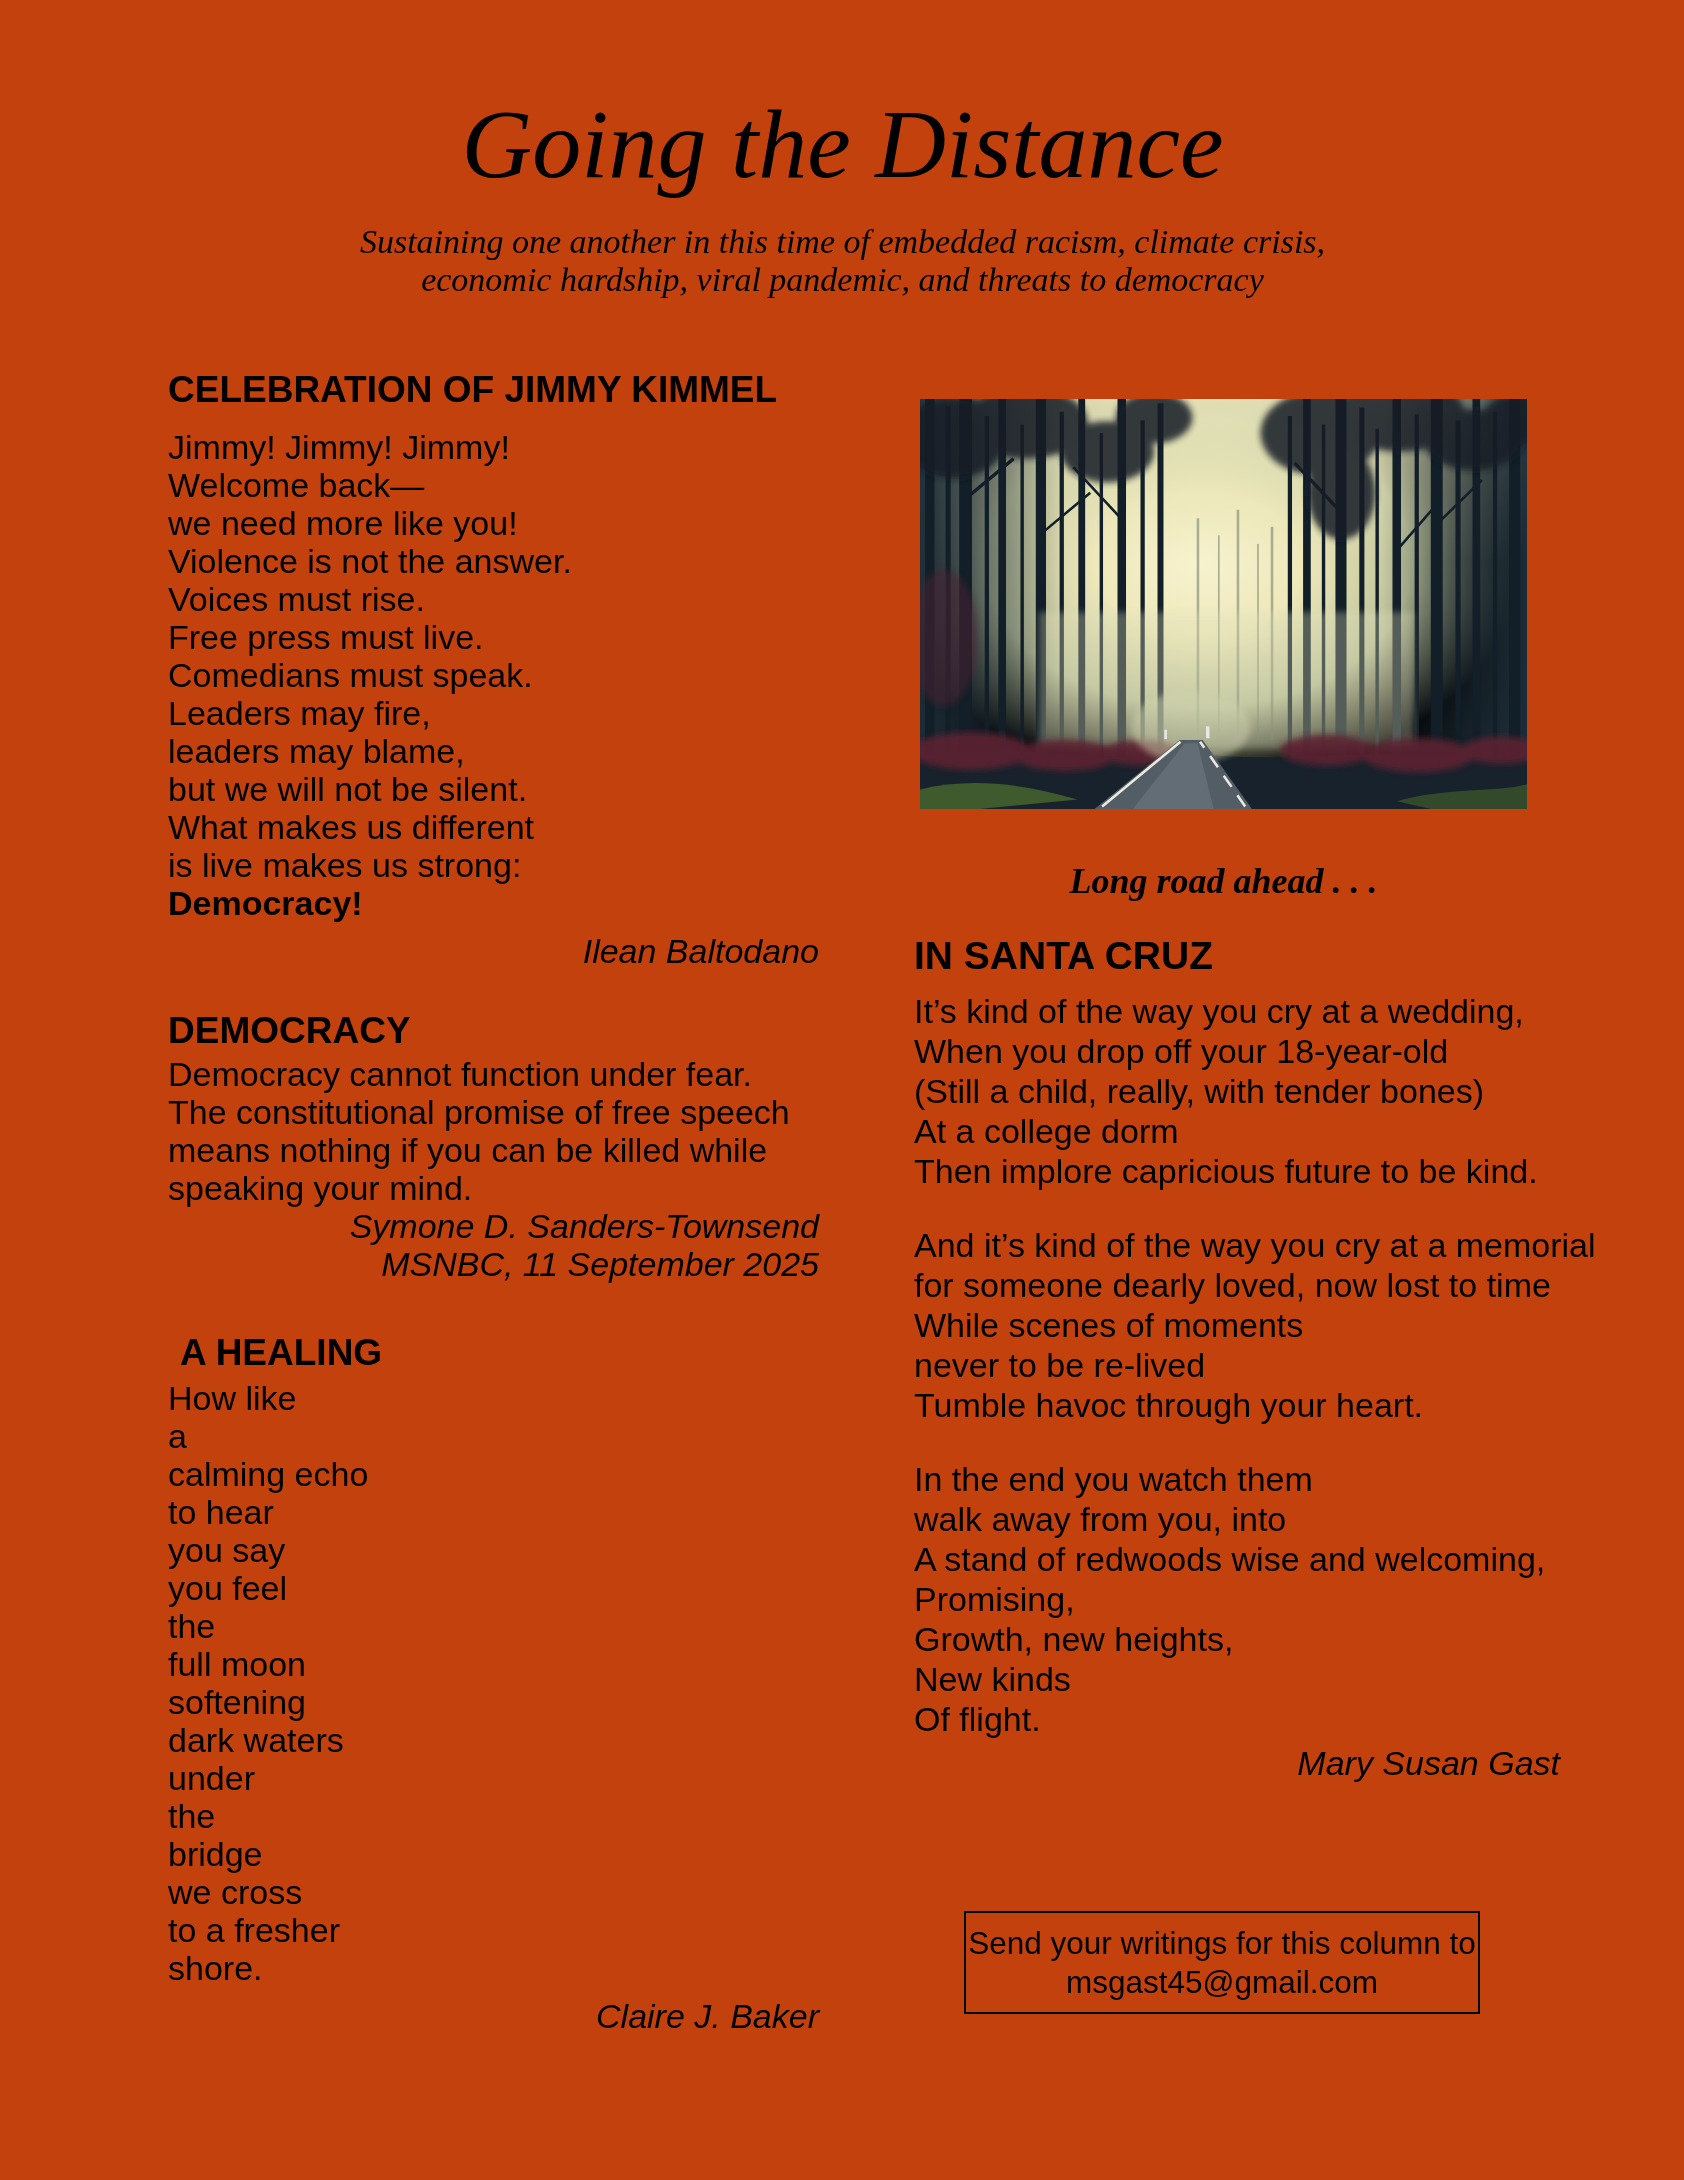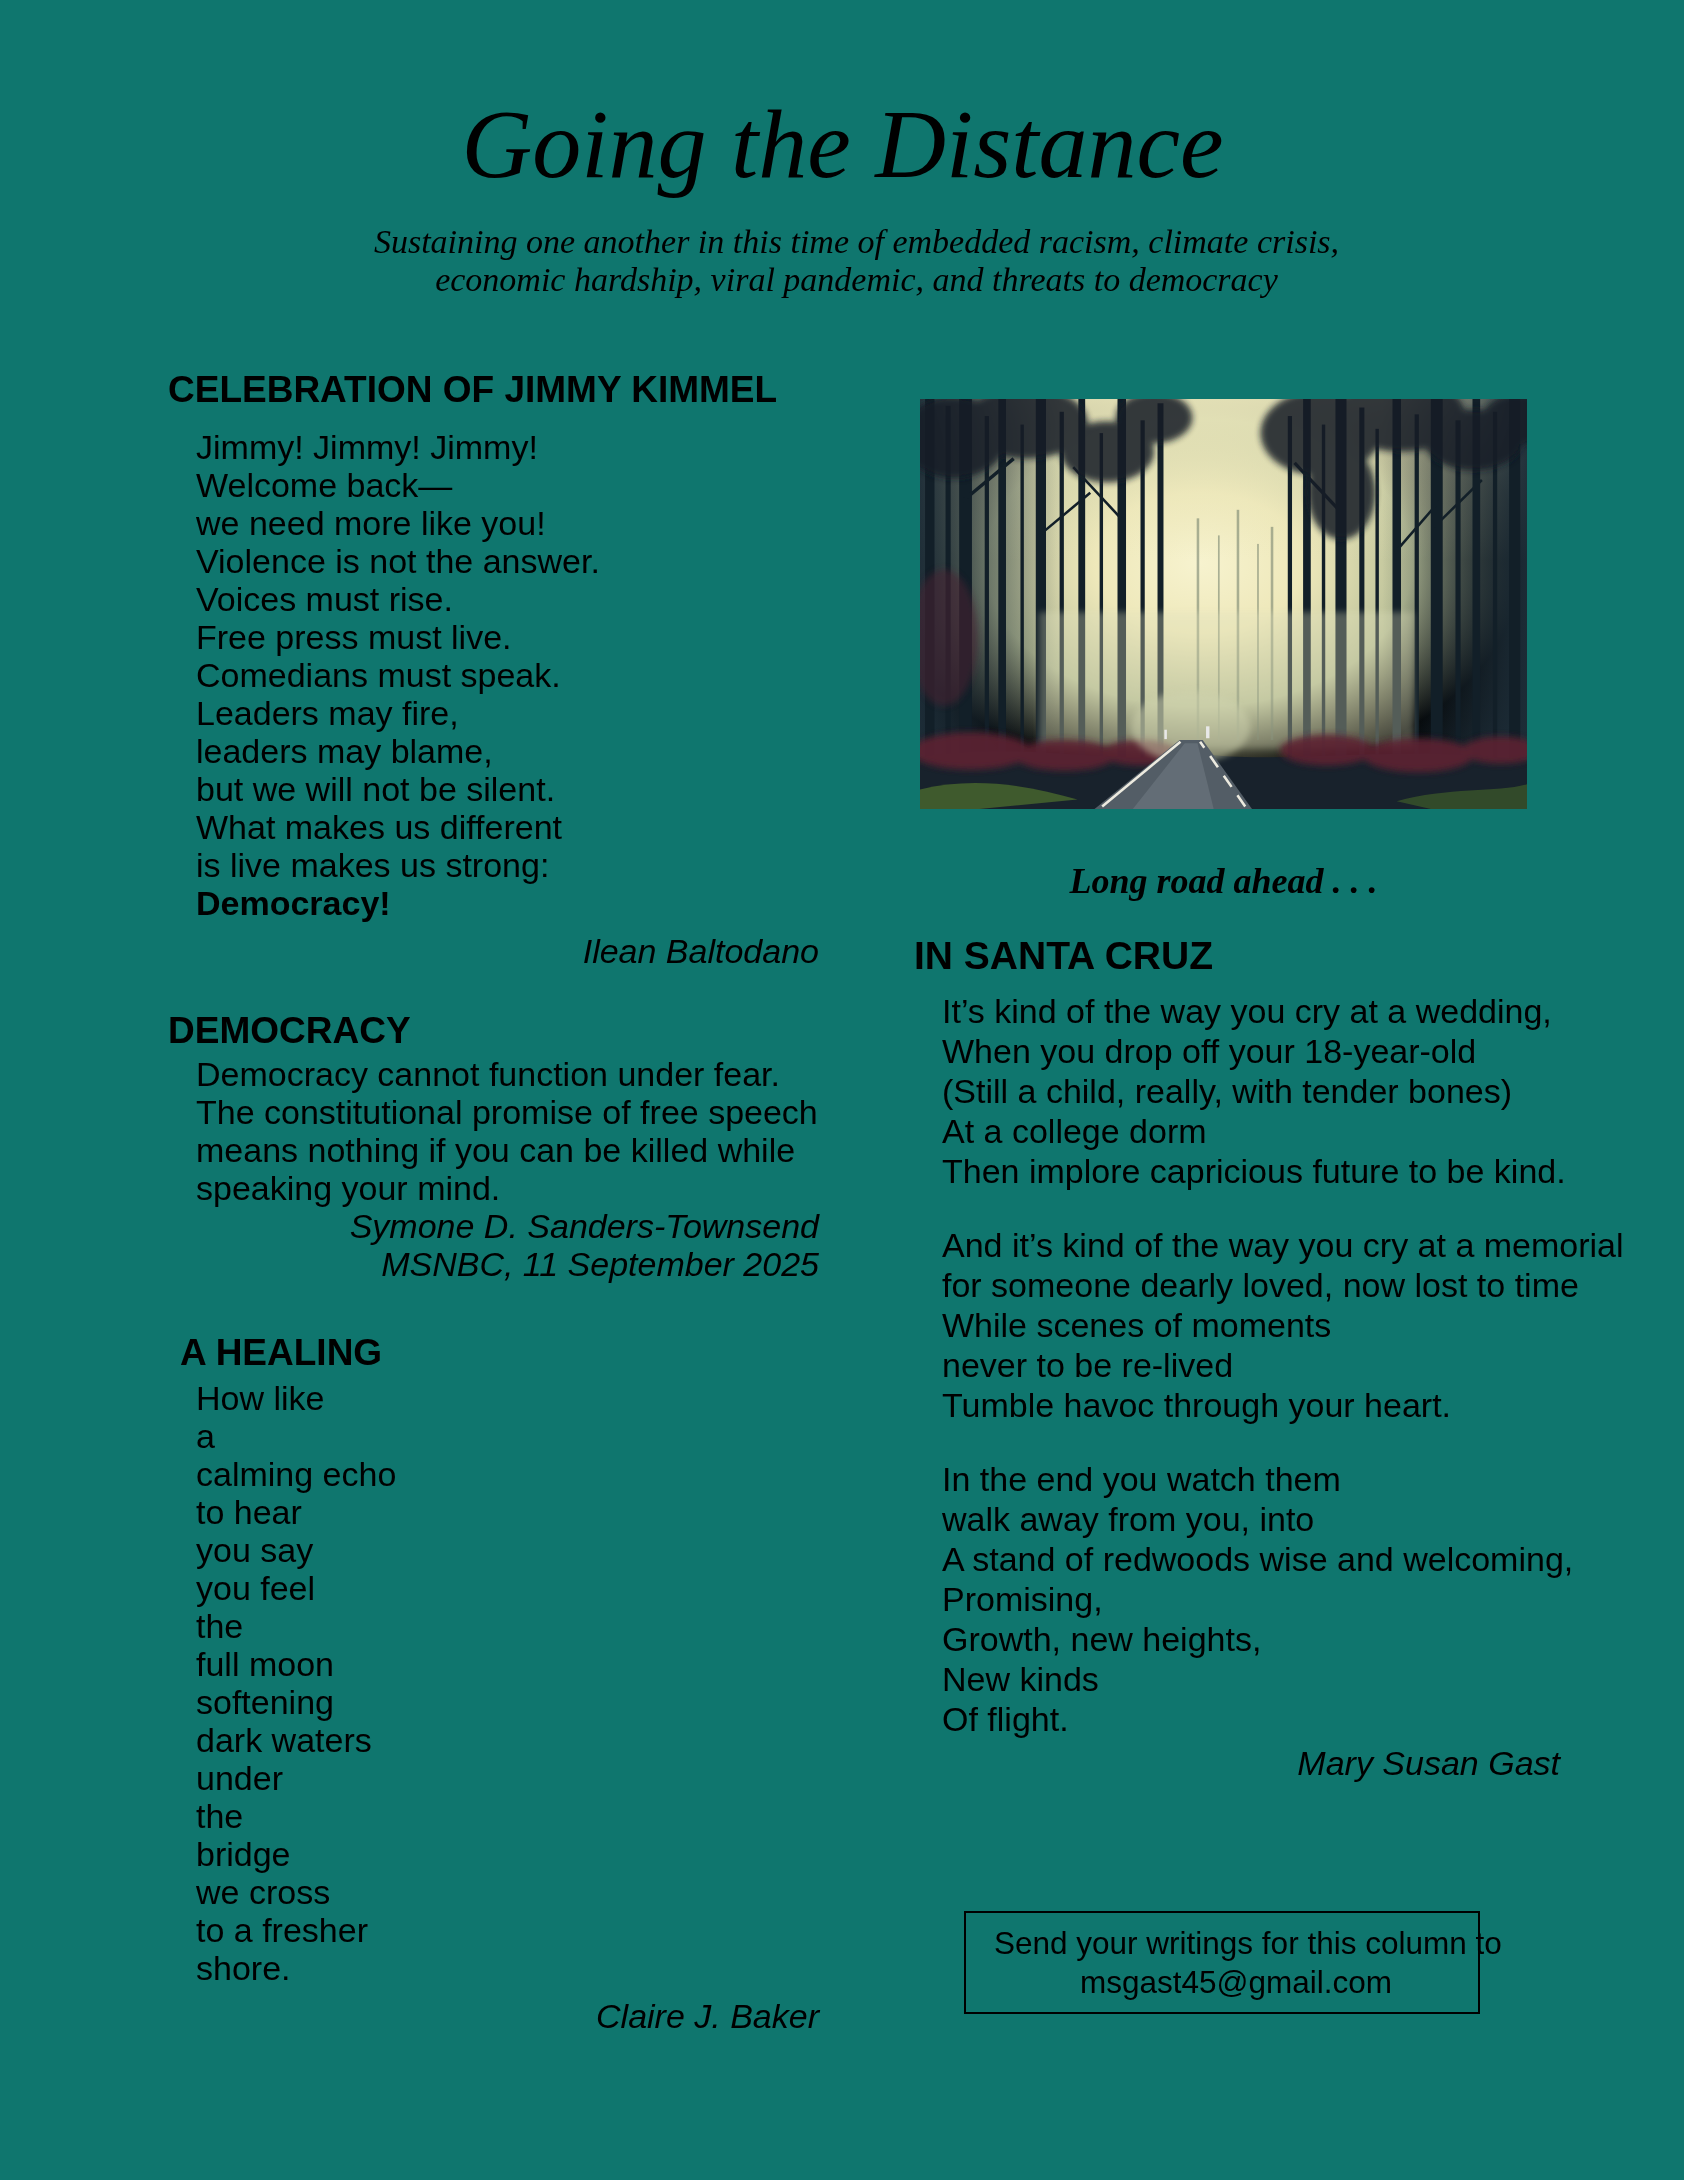--- a/index.html
+++ b/index.html
@@ -3,7 +3,7 @@
 <meta charset="utf-8">
 <style>
   html,body{margin:0;padding:0;background:#ffffff;}
-  .page{position:relative;width:1685px;height:2181px;background:#0f766e;
+  .page{position:relative;width:1685px;height:2181px;background:#c2410c;
         font-family:"Liberation Sans",sans-serif;color:#000;overflow:hidden;}
 
   

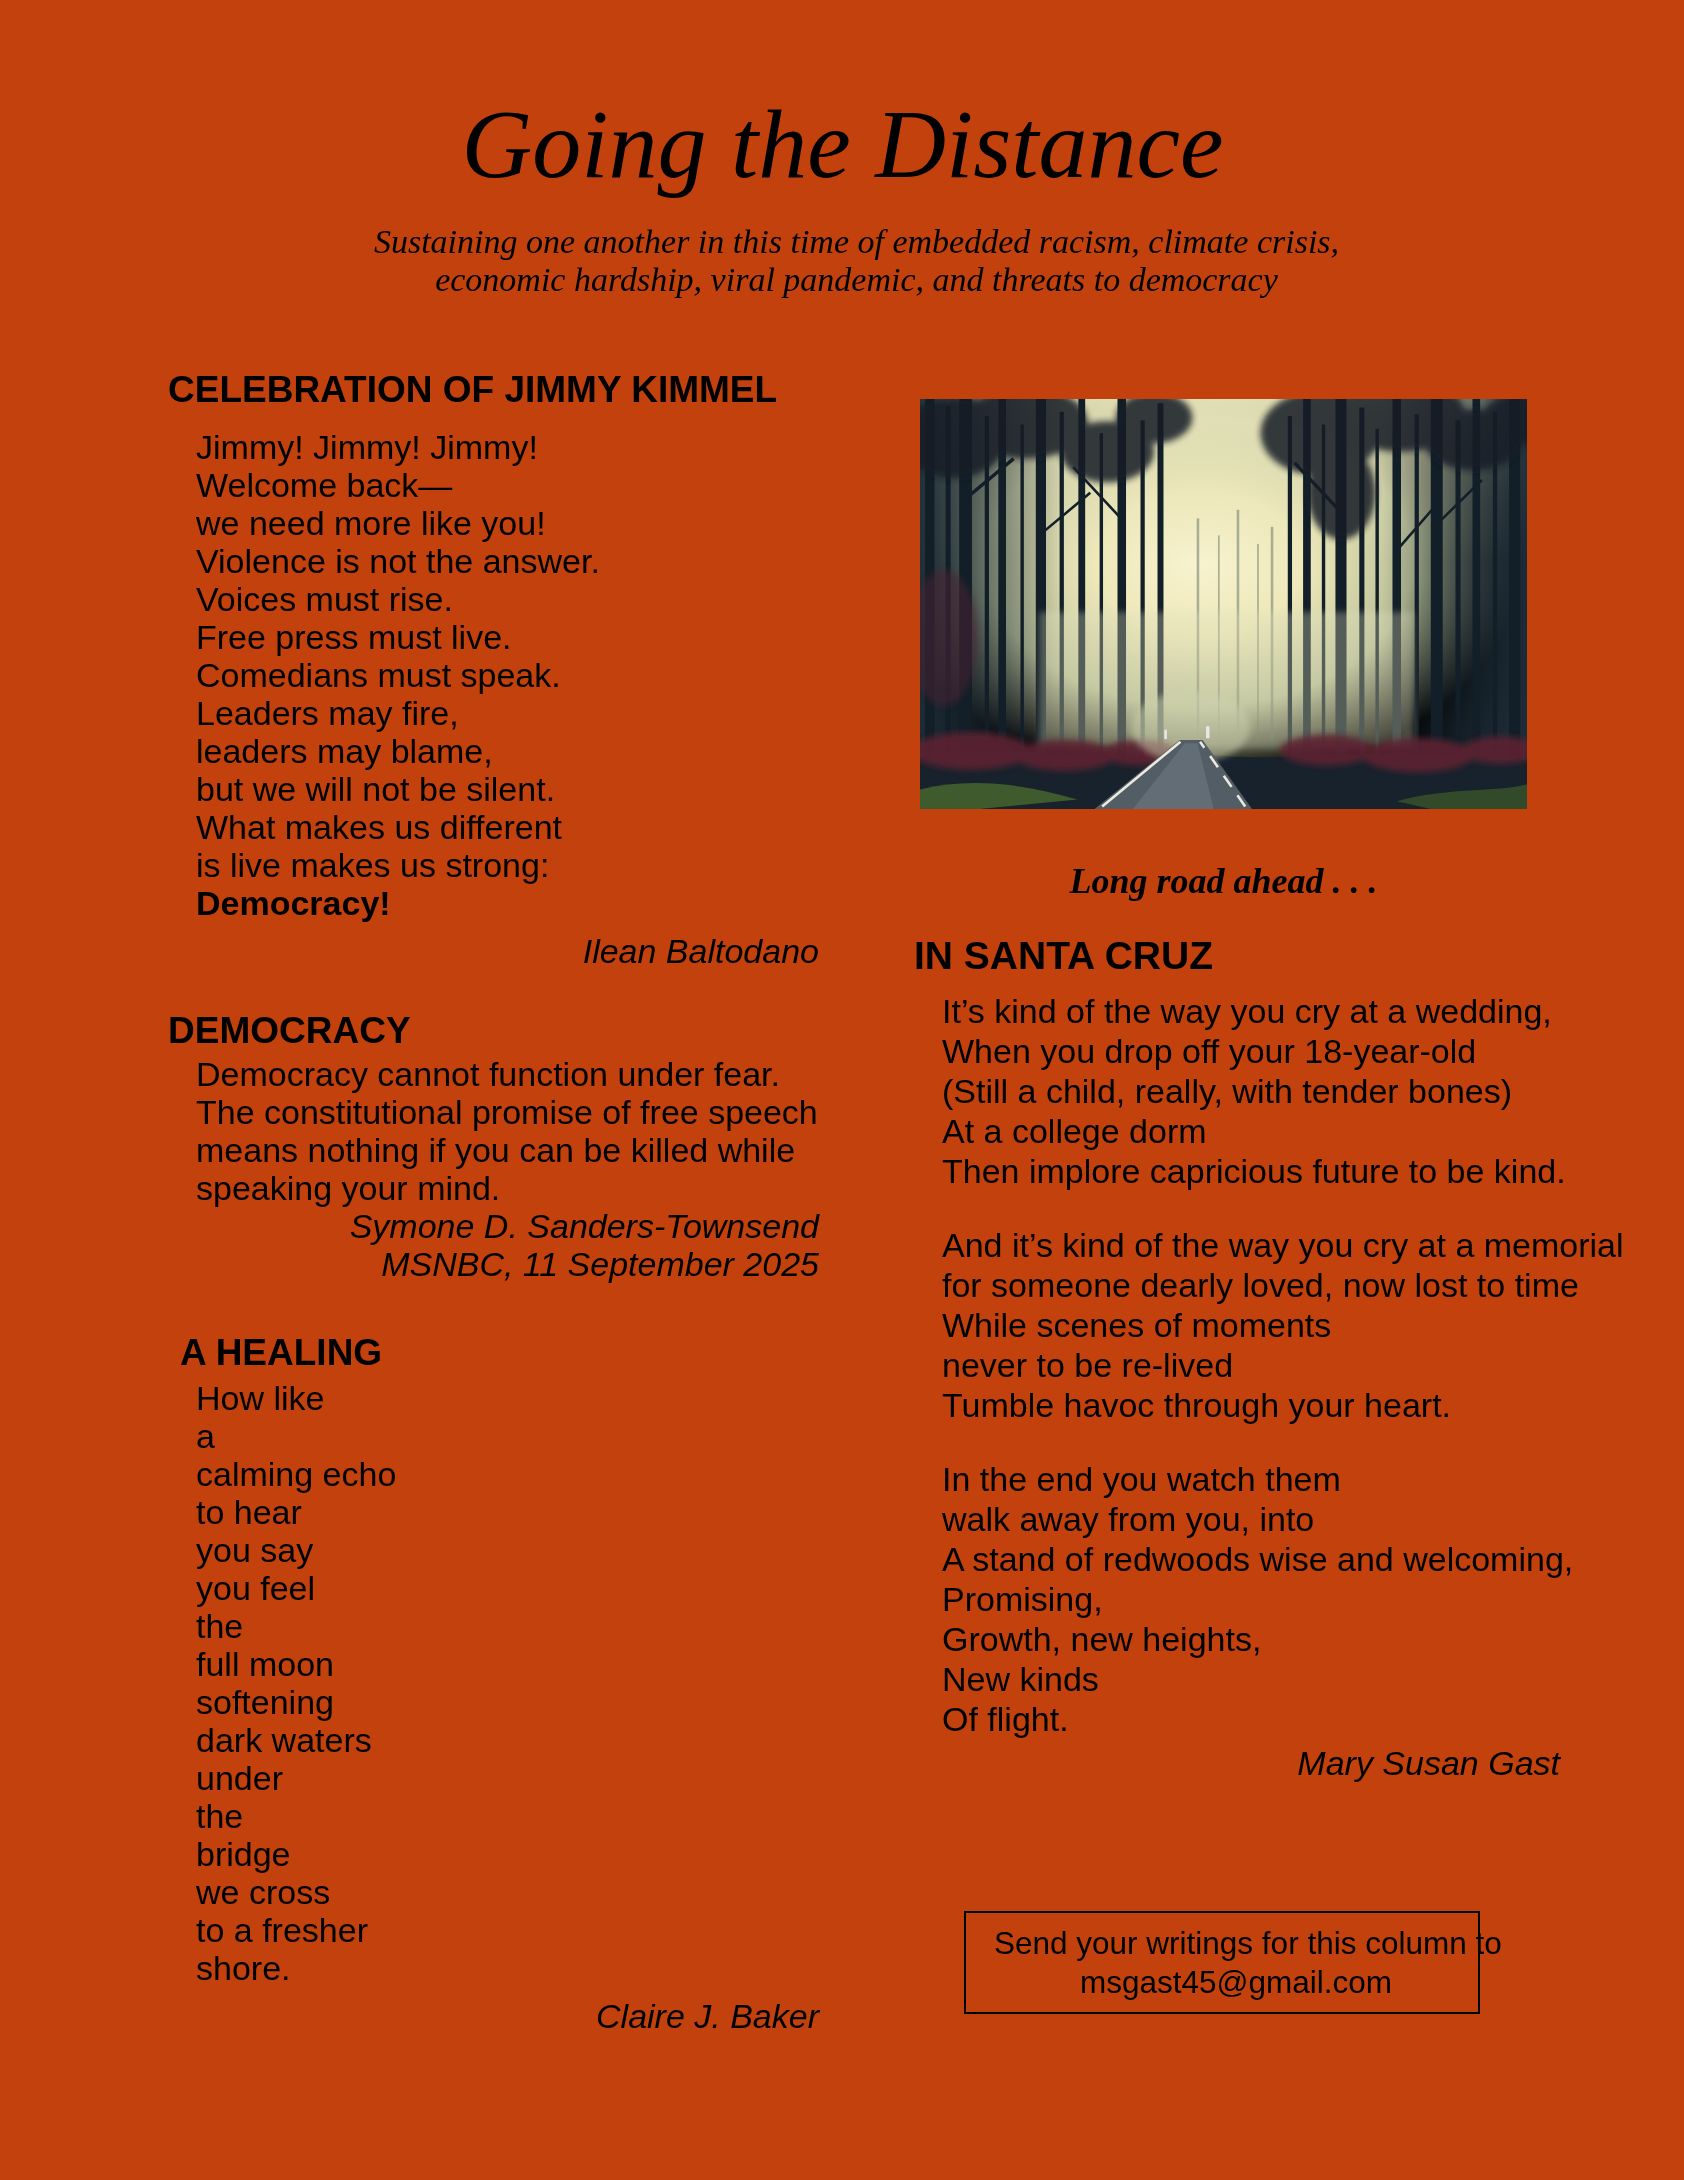--- a/index.html
+++ b/index.html
@@ -18,7 +18,7 @@
   
   .section{position:absolute;}
   .sec-heading{font-weight:bold;font-size:37px;line-height:43px;white-space:nowrap;}
-  .line{font-size:34px;line-height:38px;white-space:nowrap;padding-left:28px;}
+  .line{font-size:34px;line-height:38px;white-space:nowrap;}
   .bold-line{font-weight:bold;}
   .attribution{font-style:italic;font-size:34px;line-height:38px;text-align:right;
         padding-right:22px;margin-top:10px;white-space:nowrap;}

